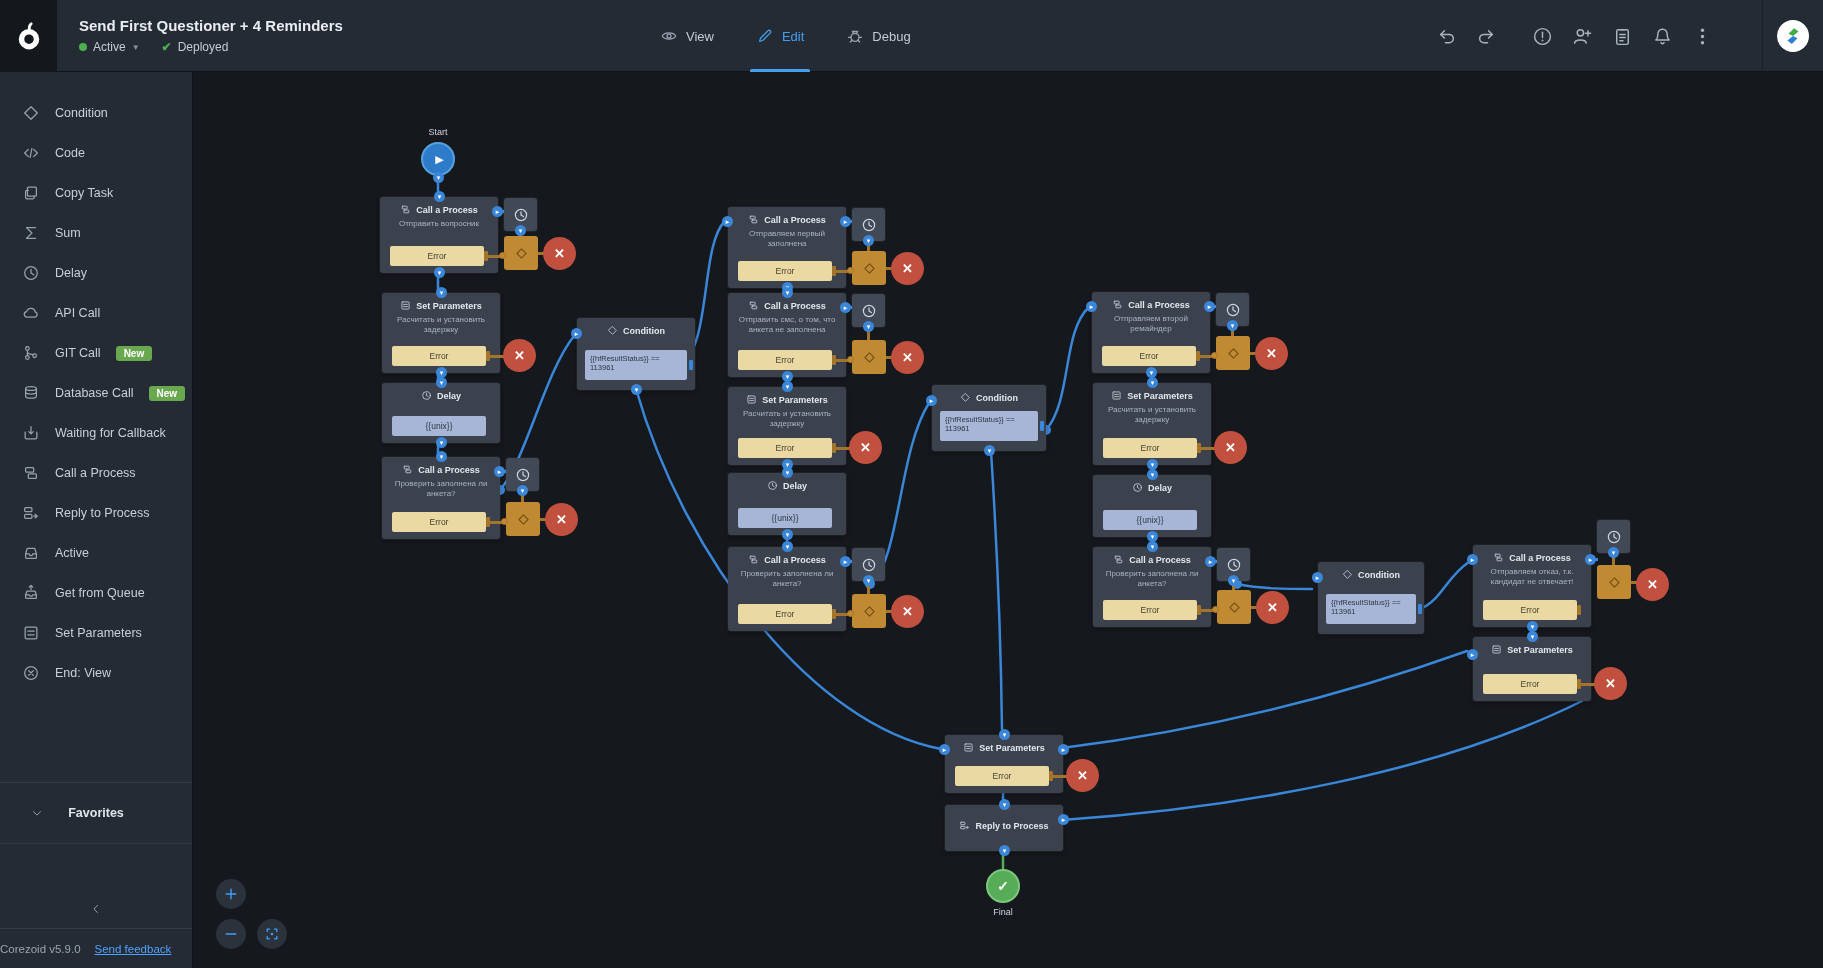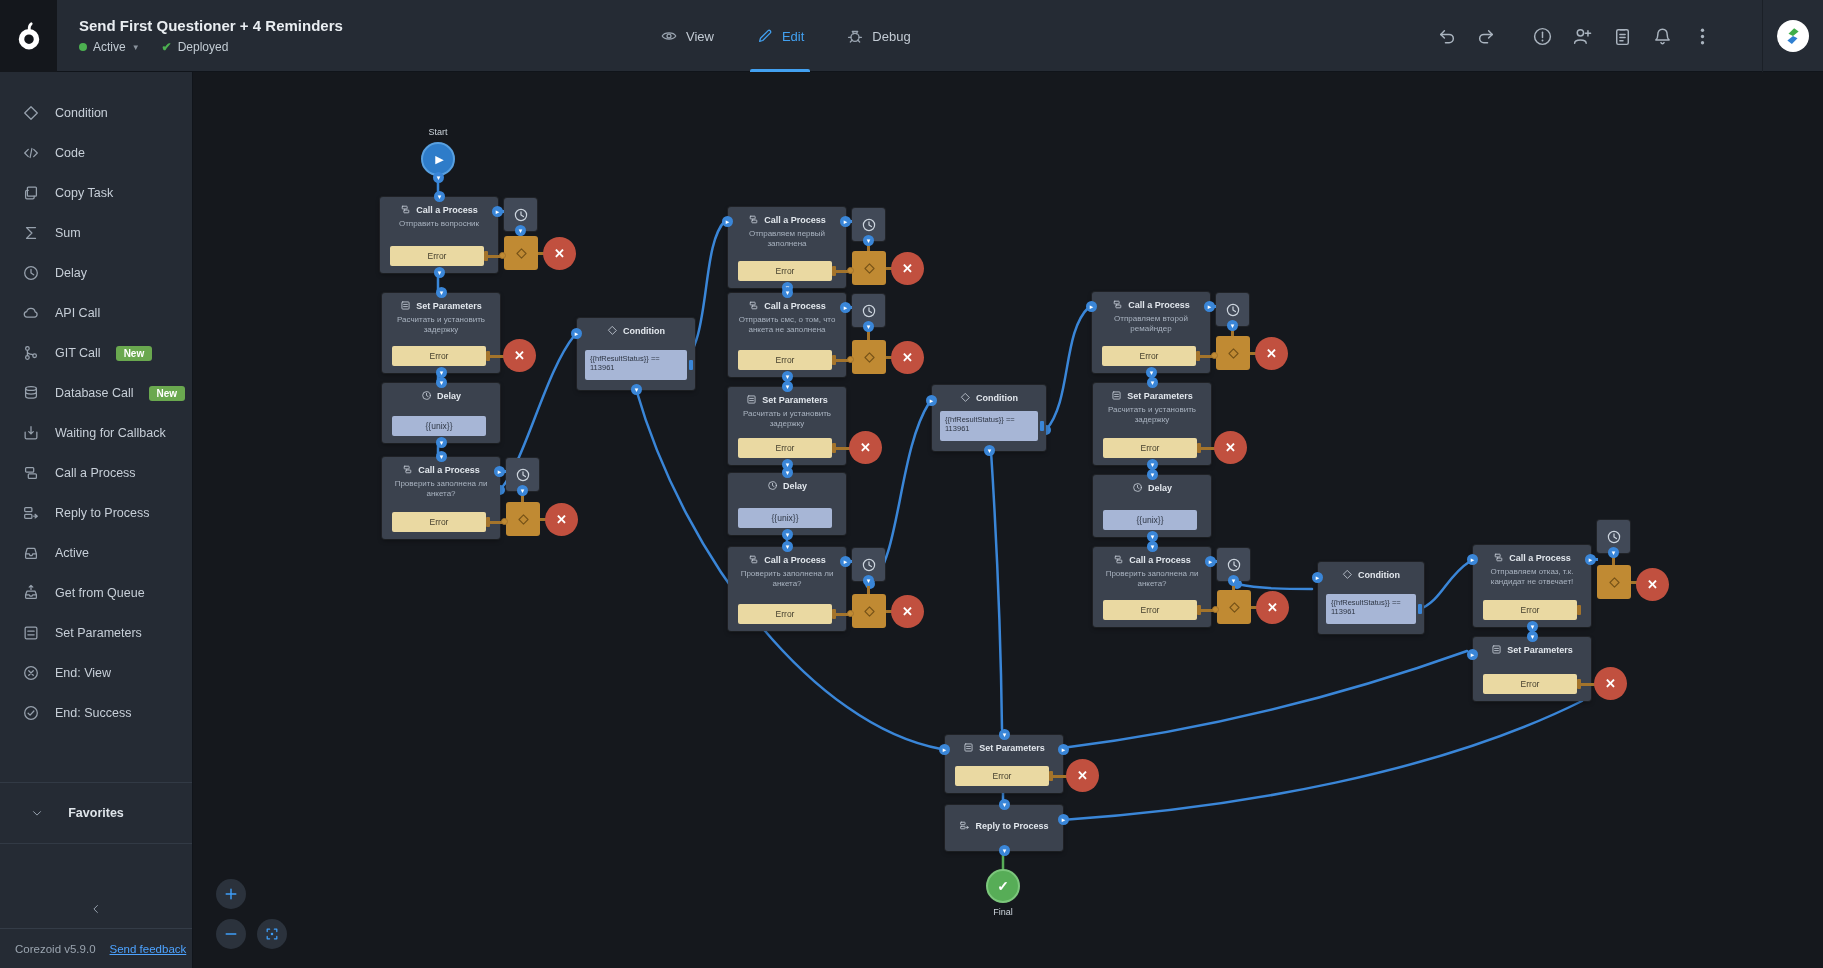--- a/index.html
+++ b/index.html
@@ -925,15 +925,6 @@
         </span>
         <span>End: View</span>
       </div>
-      <div class="side-item">
-        <span style="display:flex">
-          <svg width="18" height="18" viewBox="0 0 20 20" fill="none" stroke="currentColor" stroke-width="1.4" stroke-linecap="round" stroke-linejoin="round">
-            <circle cx="10" cy="10" r="7"></circle>
-            <path d="M6.8 10.2 l2.2 2.2 l4.2 -4.6"></path>
-          </svg>
-        </span>
-        <span>End: Success</span>
-      </div>
     </div>
   <div class="fav">
     <span class="chev" id="fav-chev">

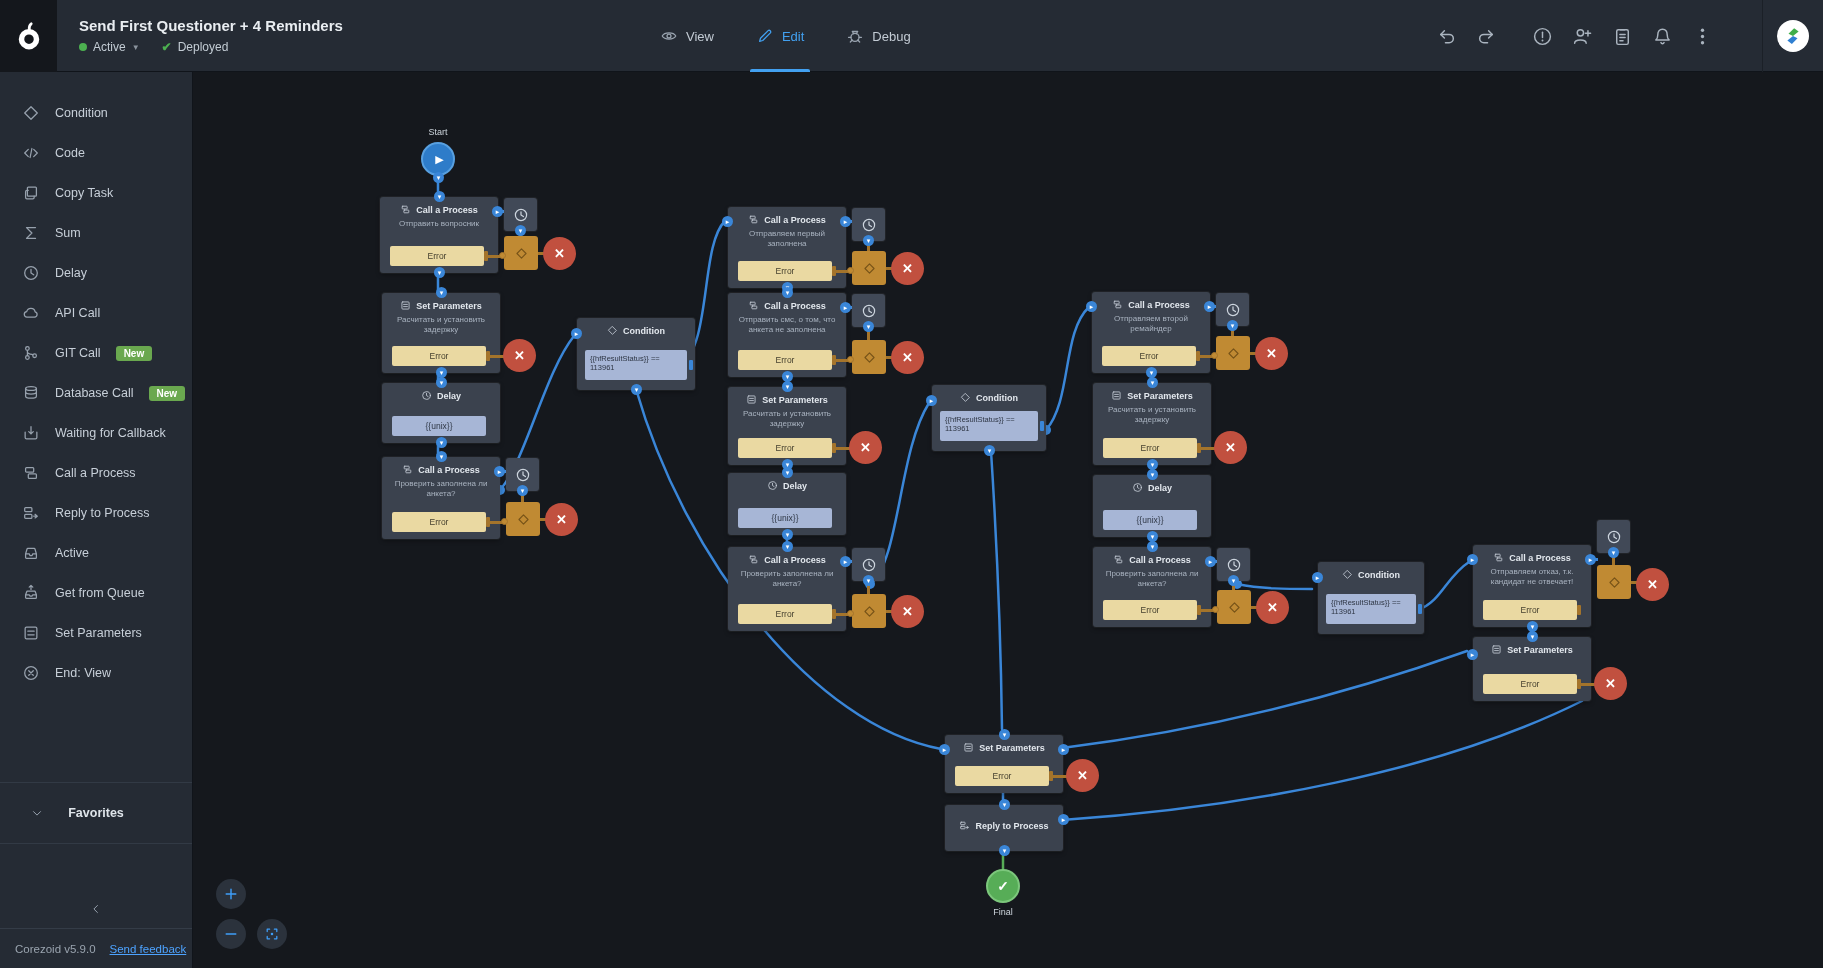--- a/index.html
+++ b/index.html
@@ -95,7 +95,7 @@
               display:flex; align-items:center; justify-content:center; color:#9aa4b0; }
   .side-footer { position:absolute; bottom:0; left:0; width:100%; height:40px;
                  border-top:1px solid #343c47; background:var(--panel);
-                 display:flex; align-items:center; padding-left:15px; gap:14px; font-size:11.5px; }
+                 display:flex; align-items:center; gap:14px; font-size:11.5px; }
   .version { color:#9aa4af; }
   .feedback { color:#4da3ff; text-decoration:underline; }
 </style>

